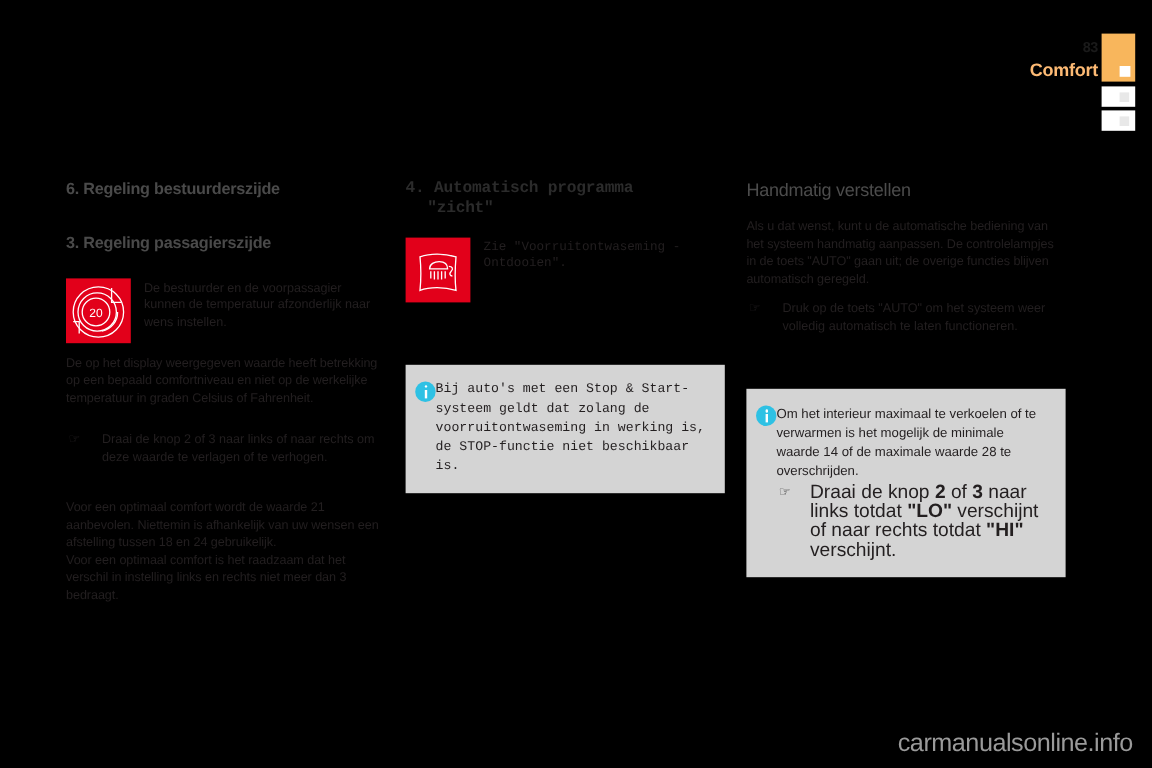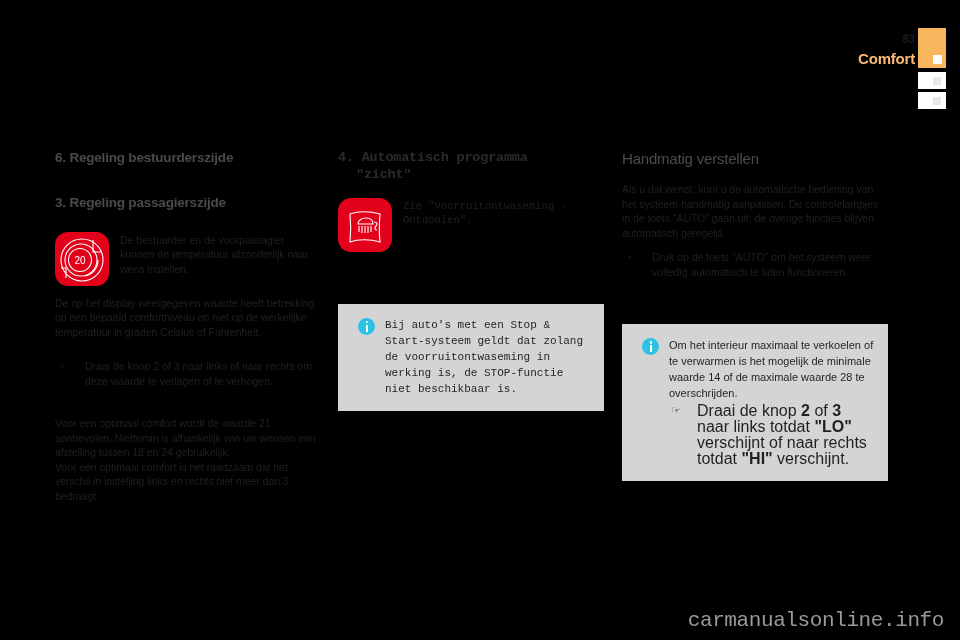--- a/index.html
+++ b/index.html
@@ -140,7 +140,6 @@
     height: 54px;
     background: #e2001a;
     position: relative;
-    border-radius: 13px;
   }
   .icon-red svg { display: block; }
   .icon-row .icon-text {

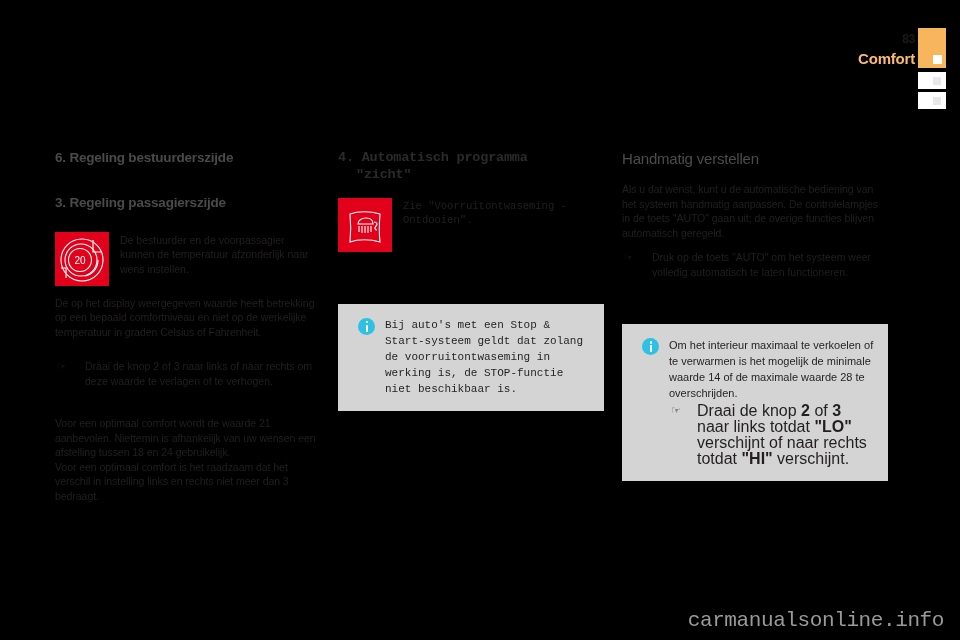--- a/index.html
+++ b/index.html
@@ -174,10 +174,9 @@
   
   .info-box {
     background: #d4d4d4;
-    padding: 13px 13px 14px 20px;
+    padding: 13px 13px 14px 8px;
     display: flex;
     align-items: flex-start;
-    gap: 10px;
   }
   .info-icon {
     flex: 0 0 17px;

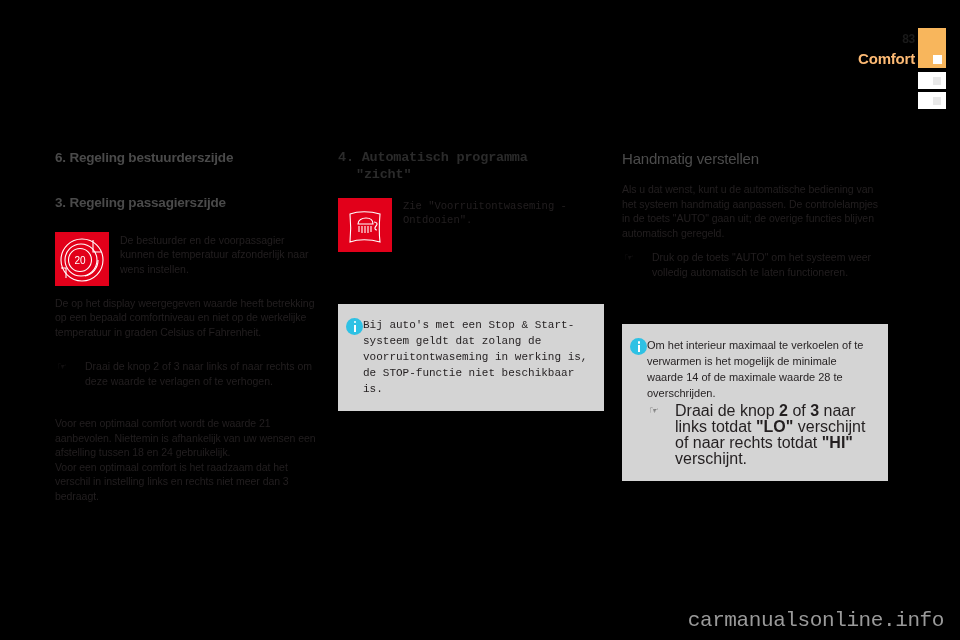--- a/index.html
+++ b/index.html
@@ -224,7 +224,7 @@
     font-size: 21px;
     color: #9a9a9a;
     letter-spacing: -0.4px;
-    font-family: Liberation Mono, monospace;
+    font-family: Liberation Sans, sans-serif;
   }
 
   b, strong { font-weight: bold; }

